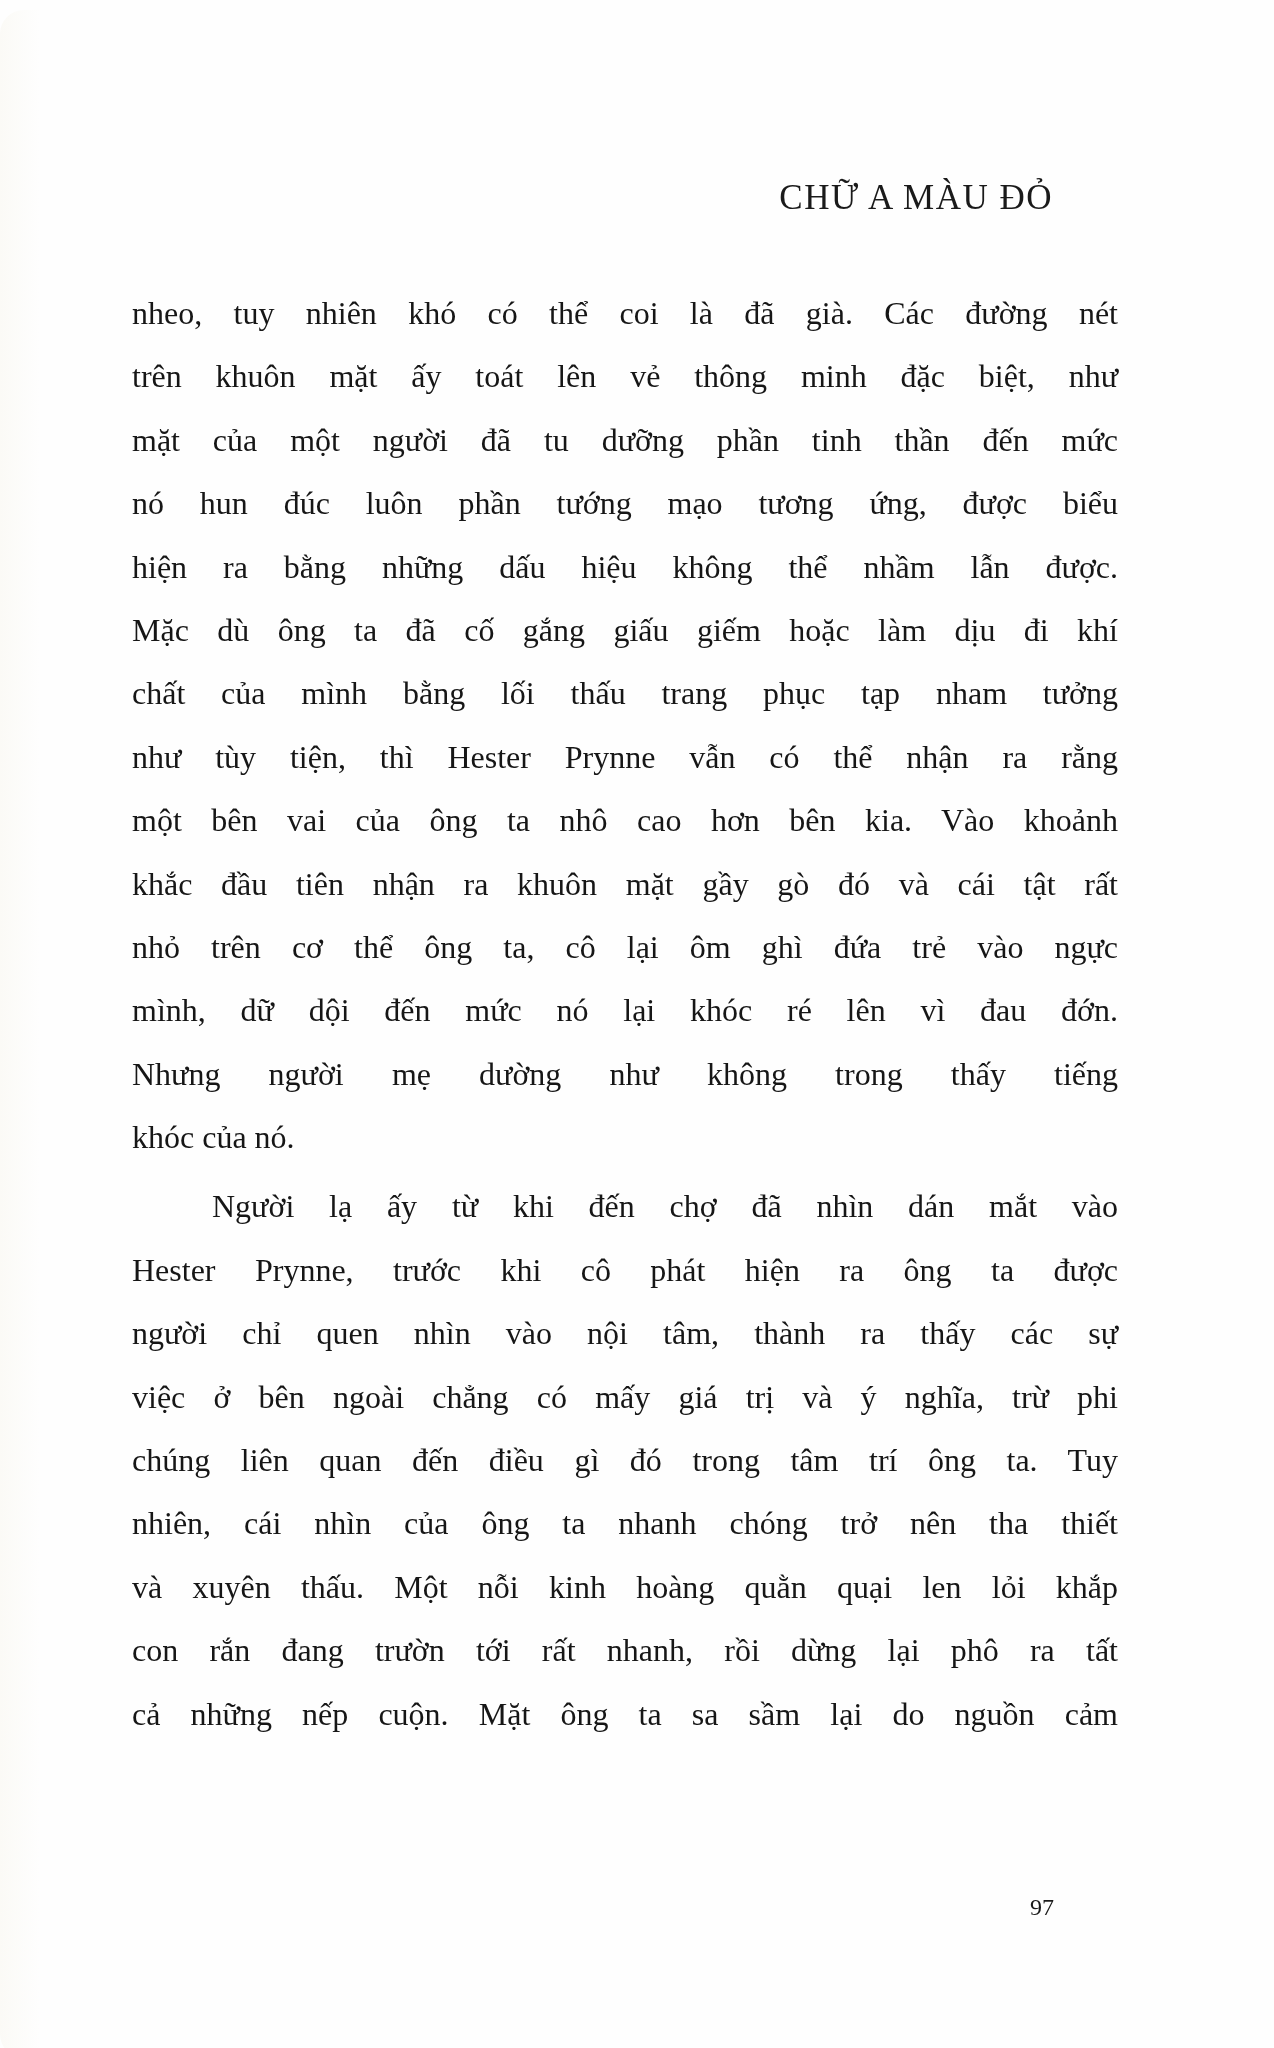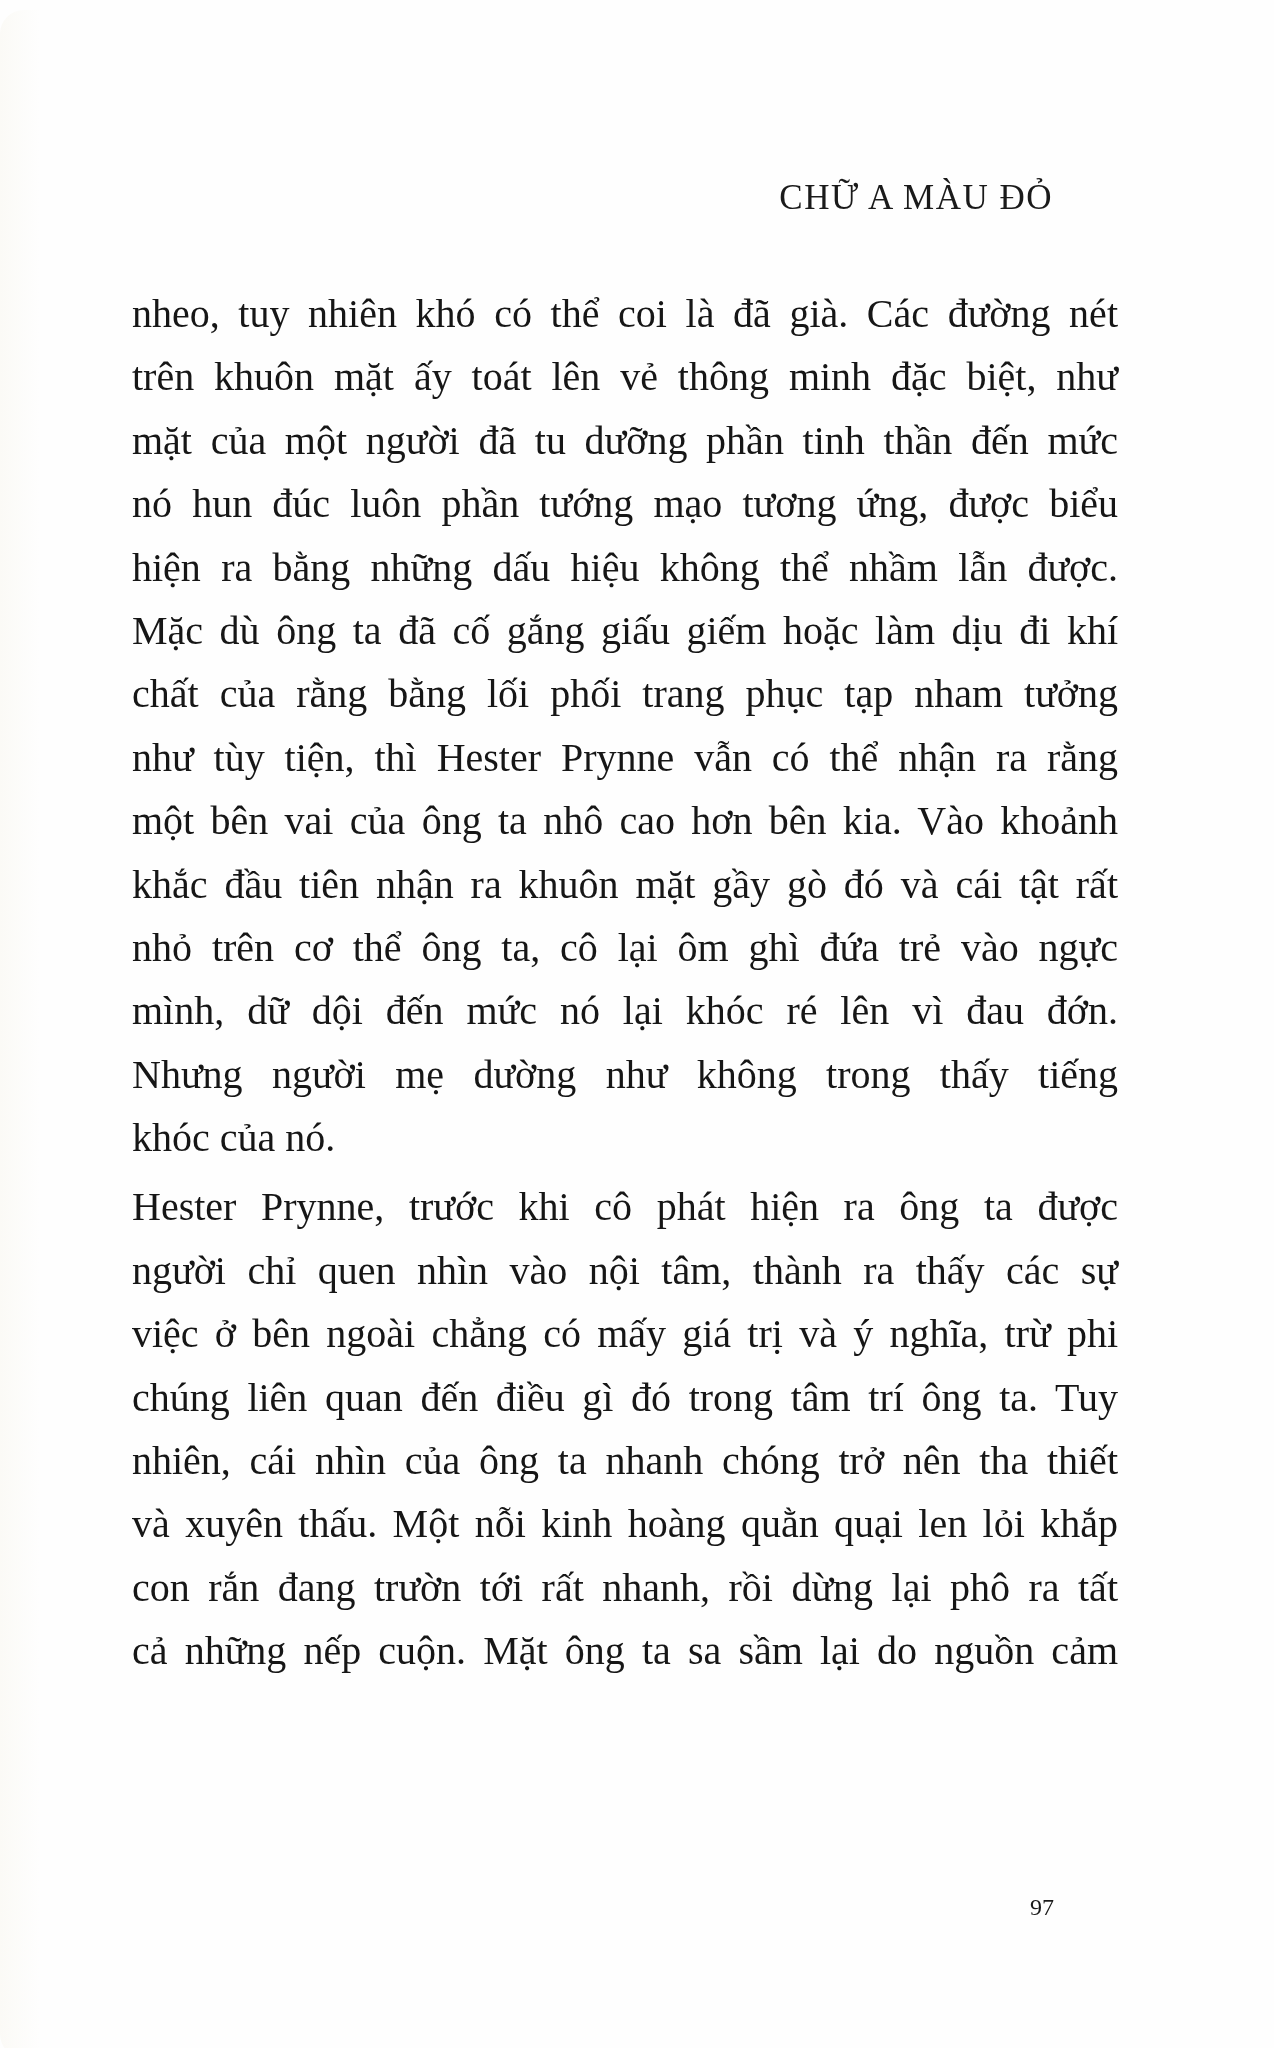--- a/index.html
+++ b/index.html
@@ -42,7 +42,7 @@
       display: block;
       height: 63.4px;
       line-height: 63.4px;
-      font-size: 40px;
+      font-size: 32px;
       white-space: nowrap;
       text-align: justify;
       text-align-last: justify;

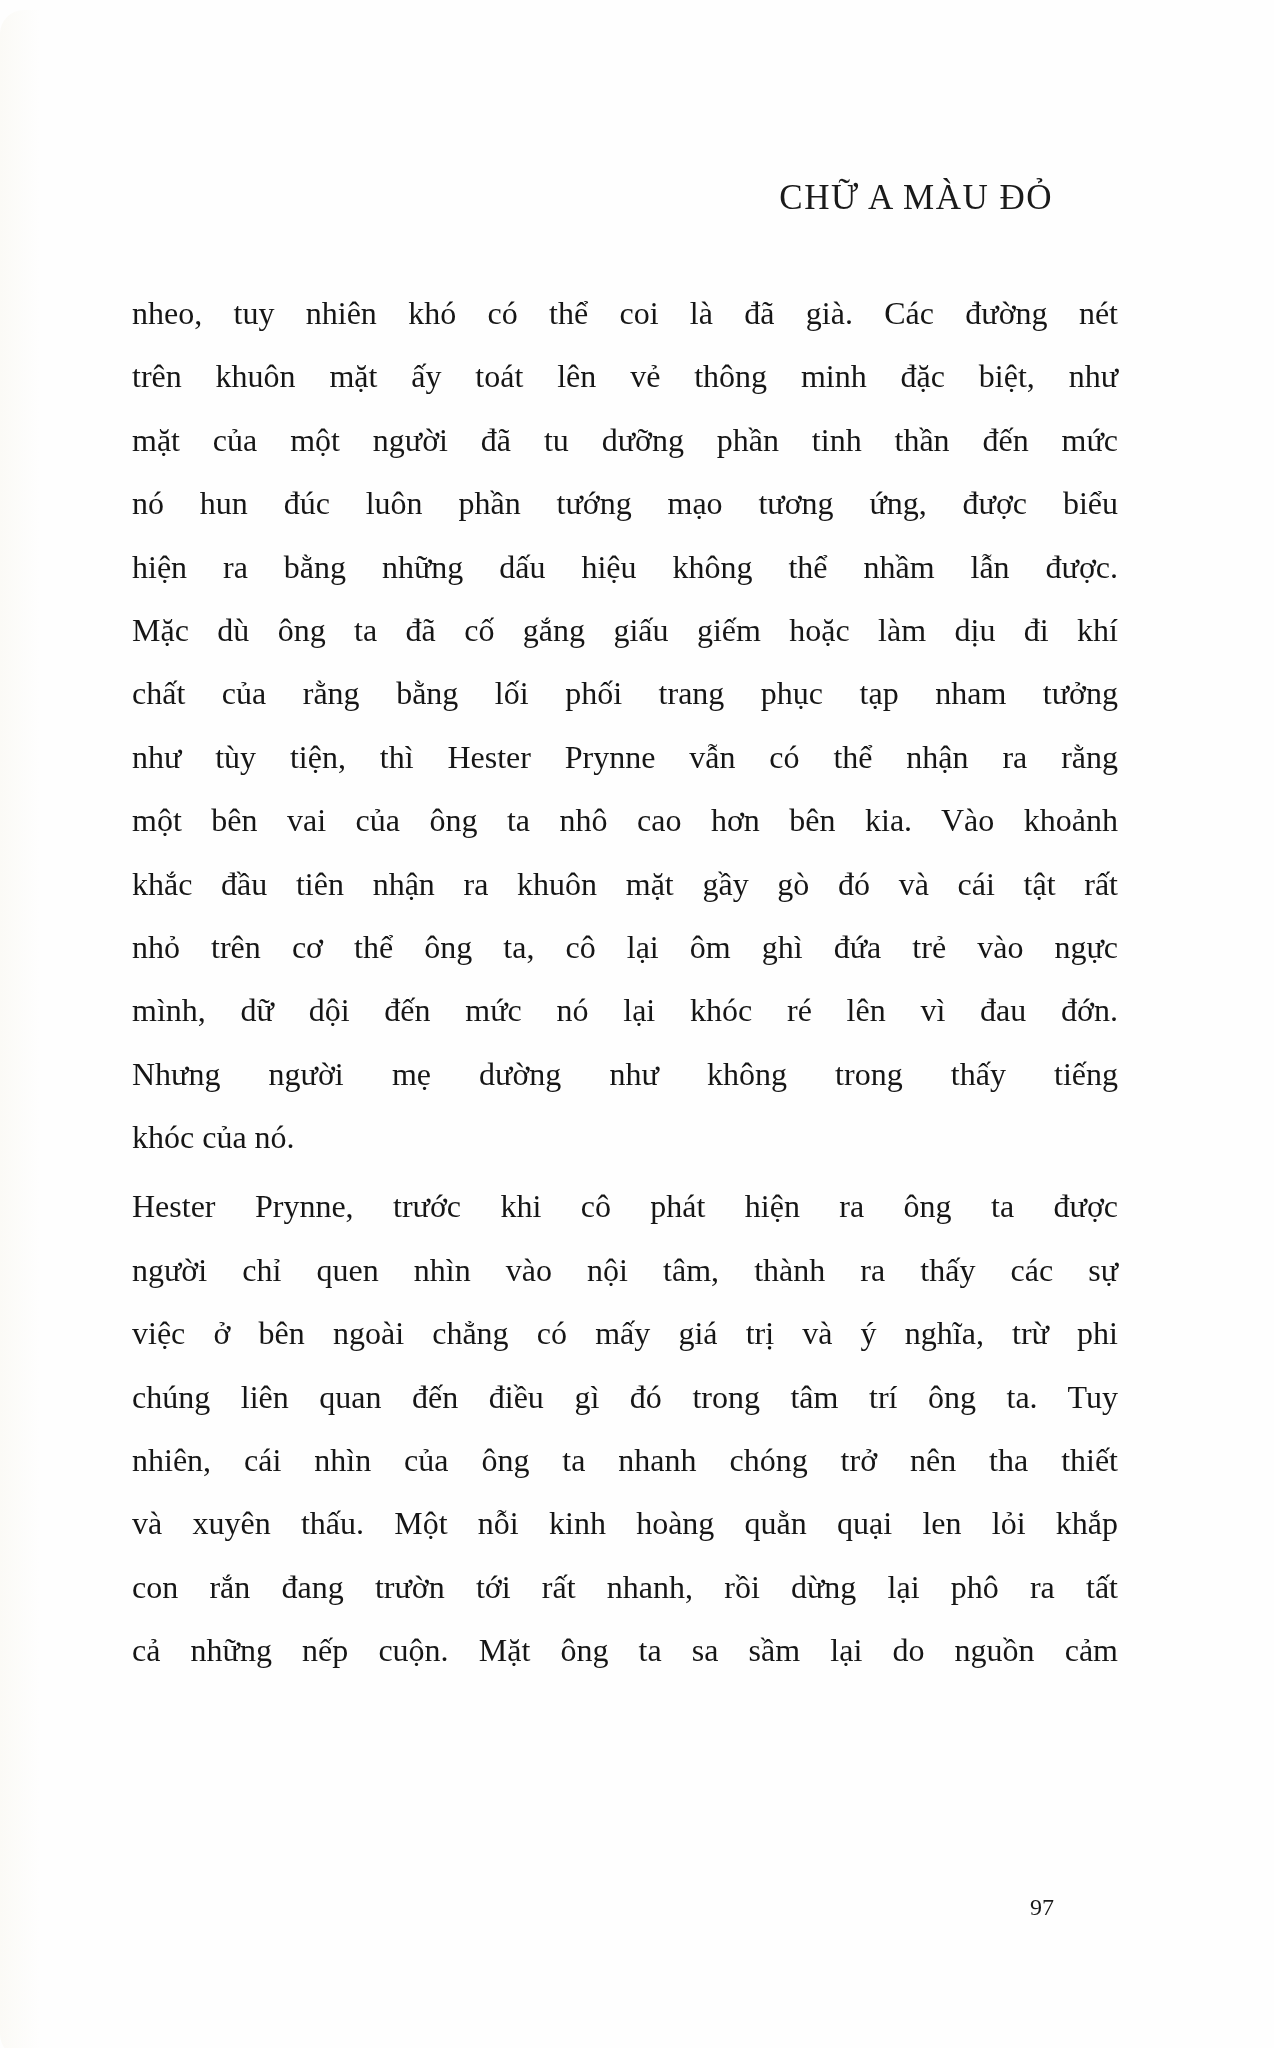--- a/index.html
+++ b/index.html
@@ -82,7 +82,7 @@
       <span class="line">nó hun đúc luôn phần tướng mạo tương ứng, được biểu</span>
       <span class="line">hiện ra bằng những dấu hiệu không thể nhầm lẫn được.</span>
       <span class="line">Mặc dù ông ta đã cố gắng giấu giếm hoặc làm dịu đi khí</span>
-      <span class="line">chất của rằng bằng lối phối trang phục tạp nham tưởng</span>
+      <span class="line">chất của mình bằng lối thấu trang phục tạp nham tưởng</span>
       <span class="line">như tùy tiện, thì Hester Prynne vẫn có thể nhận ra rằng</span>
       <span class="line">một bên vai của ông ta nhô cao hơn bên kia. Vào khoảnh</span>
       <span class="line">khắc đầu tiên nhận ra khuôn mặt gầy gò đó và cái tật rất</span>

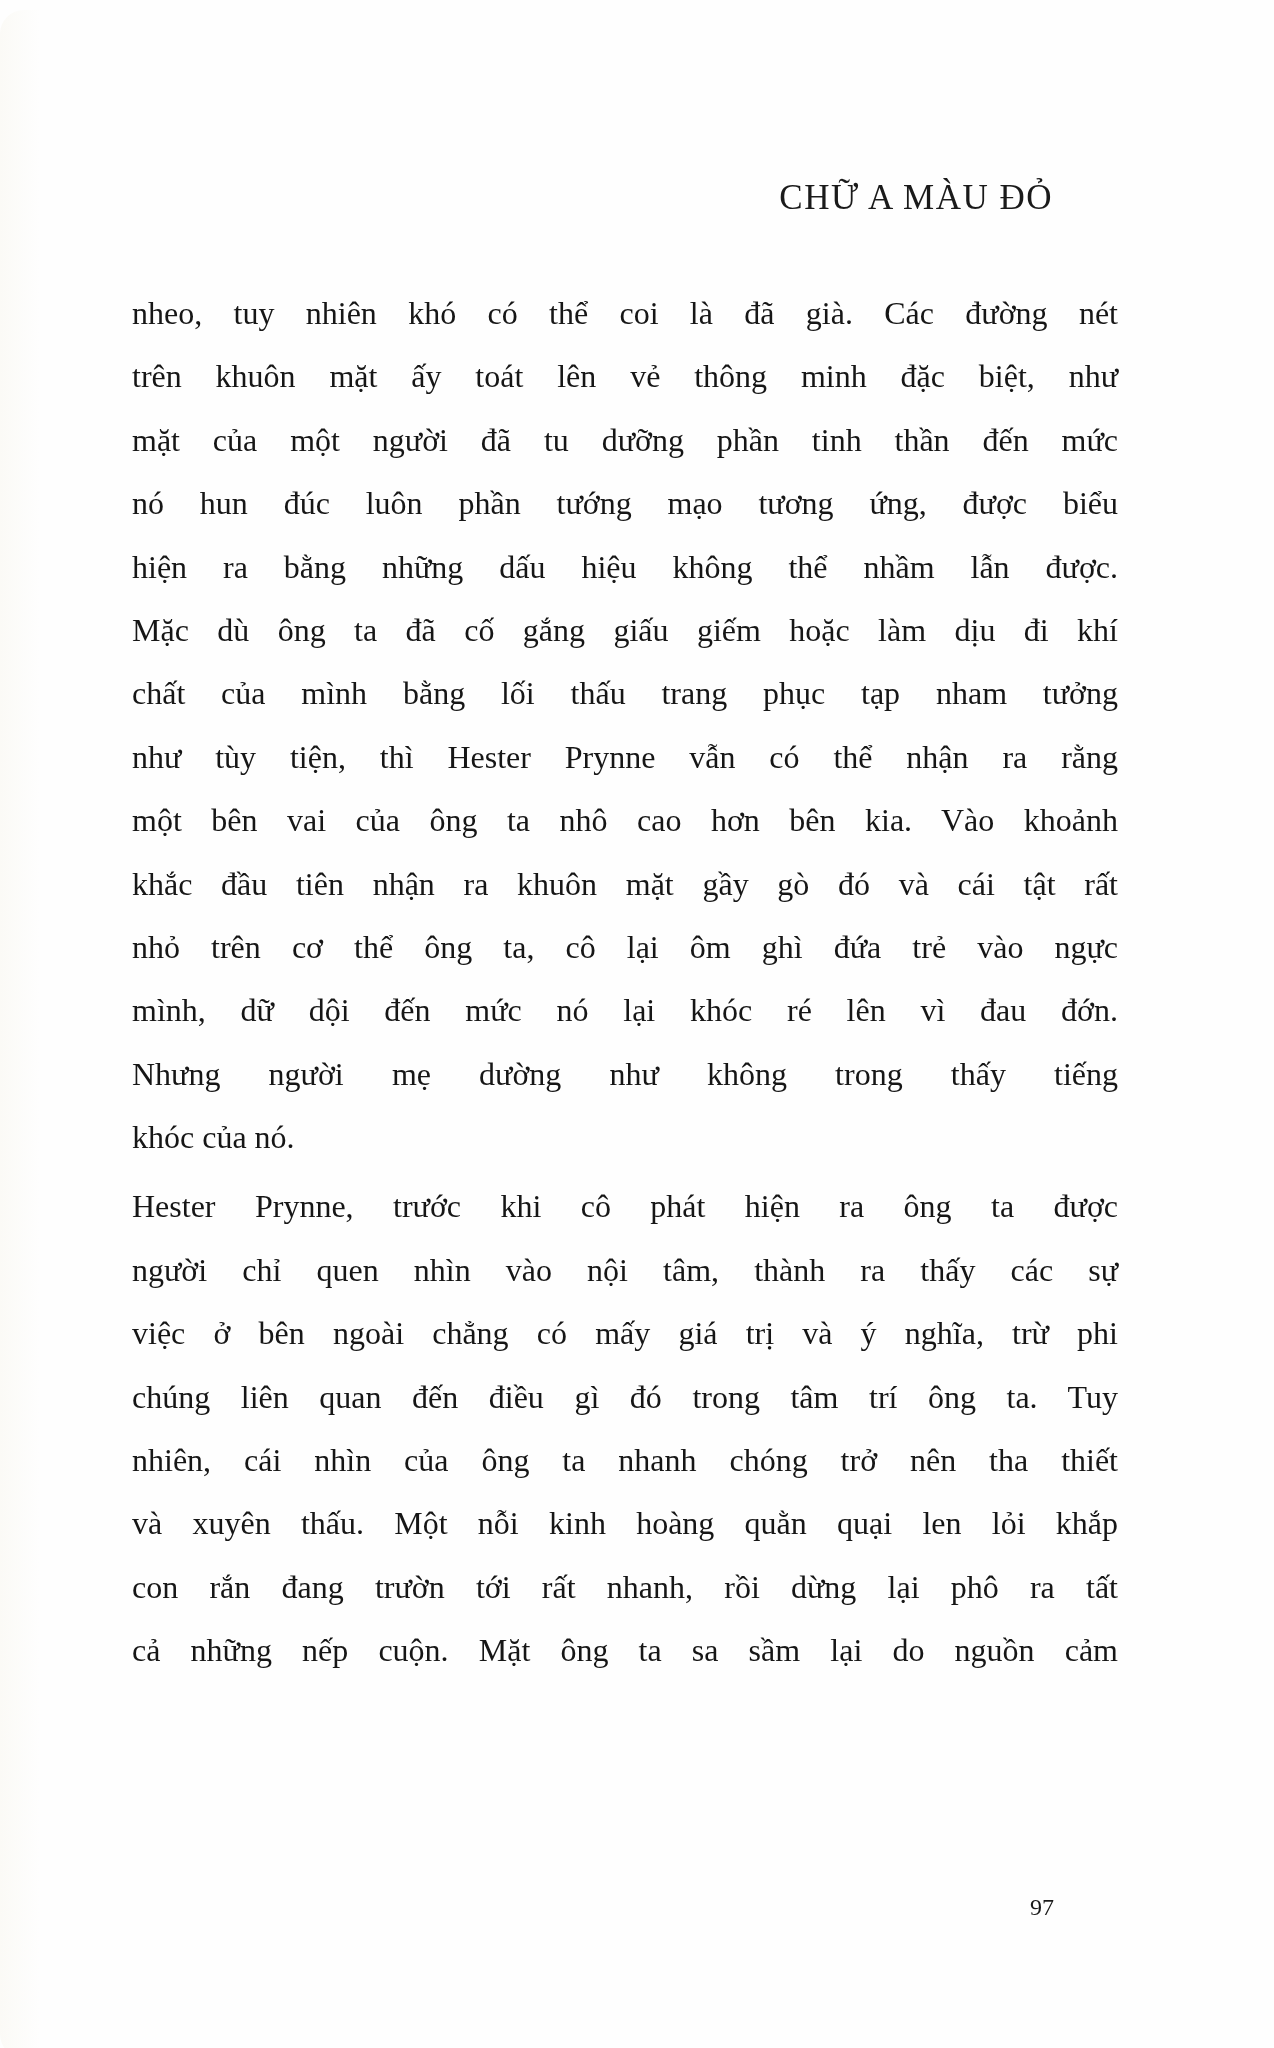--- a/index.html
+++ b/index.html
@@ -95,6 +95,7 @@
     <div class="para-gap"></div>
 
     <div class="paragraph">
+      <span class="line indent">Người lạ ấy từ khi đến chợ đã nhìn dán mắt vào</span>
       <span class="line">Hester Prynne, trước khi cô phát hiện ra ông ta được</span>
       <span class="line">người chỉ quen nhìn vào nội tâm, thành ra thấy các sự</span>
       <span class="line">việc ở bên ngoài chẳng có mấy giá trị và ý nghĩa, trừ phi</span>

